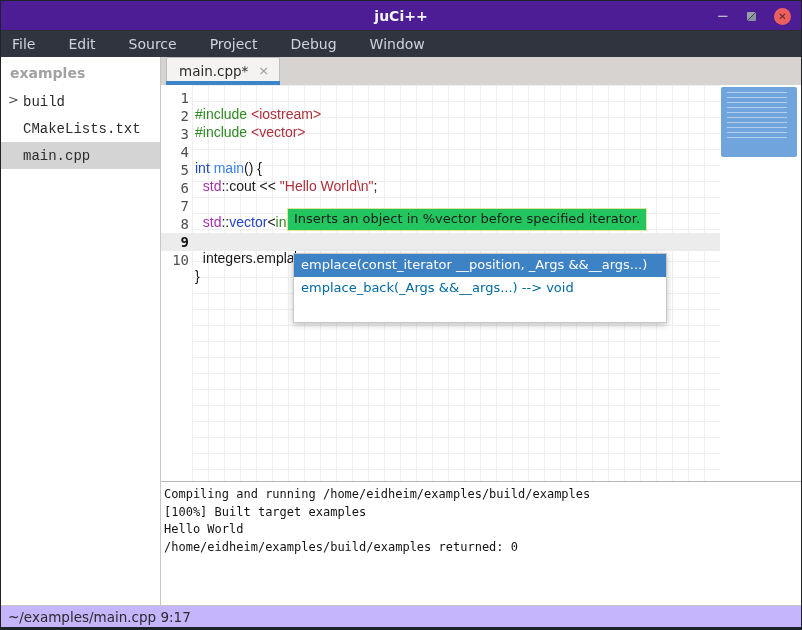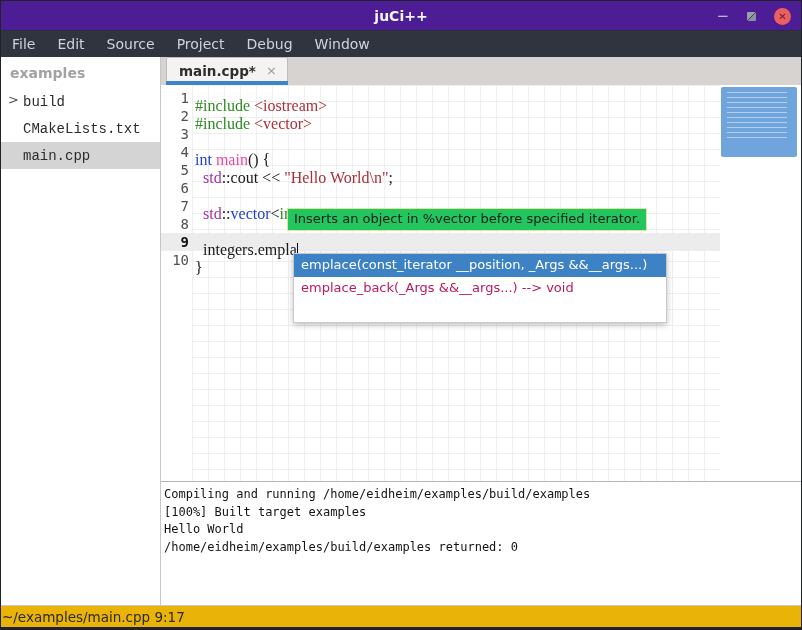--- a/index.html
+++ b/index.html
@@ -15,7 +15,7 @@
   .btn-close { width:17px; height:17px; border-radius:50%; background:#ec5f5f; color:#59242b; font-size:10px; font-weight:700; display:flex; align-items:center; justify-content:center; }
 
   
-  .menubar { height:26px; background:#2f343f; flex:0 0 26px; display:flex; align-items:center; }
+  .menubar { height:26px; background:#2f343f; flex:0 0 26px; display:flex; align-items:center;gap:11px; }
   .menuitem { color:#ced4de; font-size:14px; padding:0 11px; height:26px; display:flex; align-items:center; }
 
   

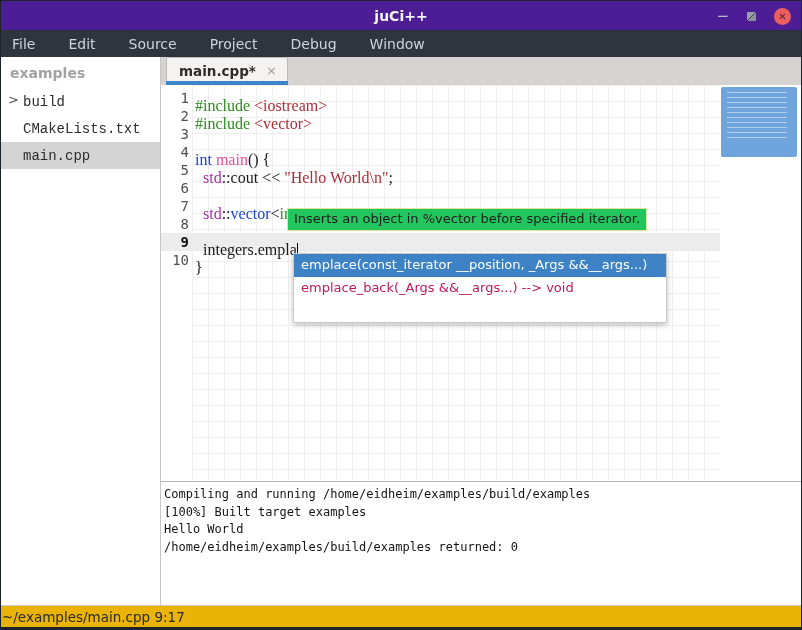--- a/index.html
+++ b/index.html
@@ -32,7 +32,7 @@
   
   .tabbar { flex:0 0 28px; height:28px; background:#d7d3d0; display:flex; align-items:flex-end; padding-left:5px; }
   .tab { position:relative; height:28px; background:#f4f3f2; border:1px solid #bfbbb8; border-bottom:none; display:flex; align-items:center; padding:0 10px 2px 12px; border-radius:2px 2px 0 0; }
-  .tab-label { font-size:13.5px; font-weight:700; color:#2d2d2d; }
+  .tab-label { font-size:13.5px; font-weight:400; color:#2d2d2d; }
   .tab-close { margin-left:10px; color:#9a9a9a; font-size:13px; line-height:13px; }
   .tab.active::after { content:""; position:absolute; left:-1px; right:-1px; bottom:0; height:4px; background:#3d85c9; }
 

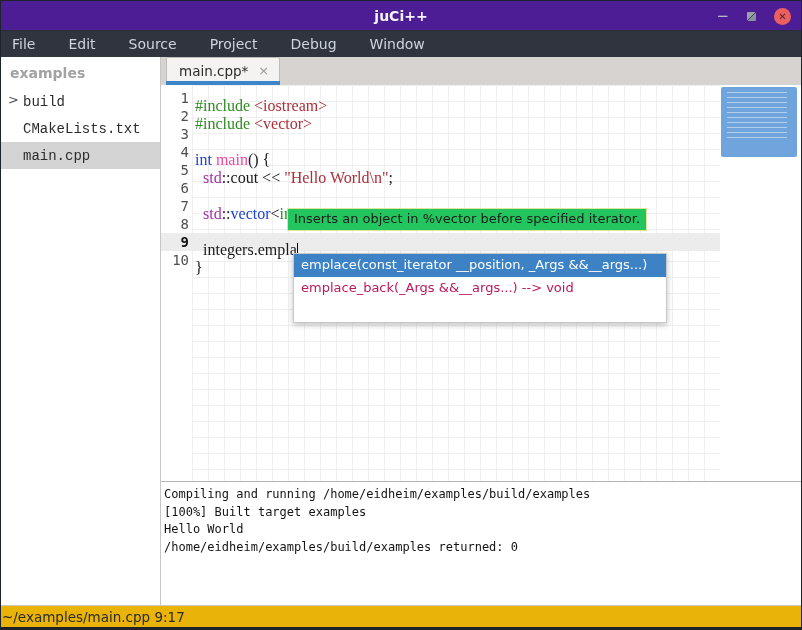--- a/index.html
+++ b/index.html
@@ -42,7 +42,7 @@
   .currentline { position:absolute; left:0; top:148px; width:559px; height:18px; background:#ececec; }
   .gutter { position:absolute; left:0; top:4px; width:28px; font-family:"DejaVu Sans Mono","Liberation Mono",monospace; font-size:14px; line-height:18px; color:#4f4f4f; text-align:right; }
   .lnum.current { font-weight:700; color:#111; }
-  .code { position:absolute; left:31px; top:12px; font-family:Liberation Serif, serif; font-size:16px; line-height:18px; color:#1a1a1a; white-space:pre; }
+  .code { position:absolute; left:31px; top:20px; font-family:Liberation Sans, sans-serif; font-size:14px; line-height:18px; color:#1a1a1a; white-space:pre; }
   .codeline { height:18px; padding-left:3px; }
   .tok-pp { color:#2e8b22; }
   .tok-str { color:#ad2f38; }

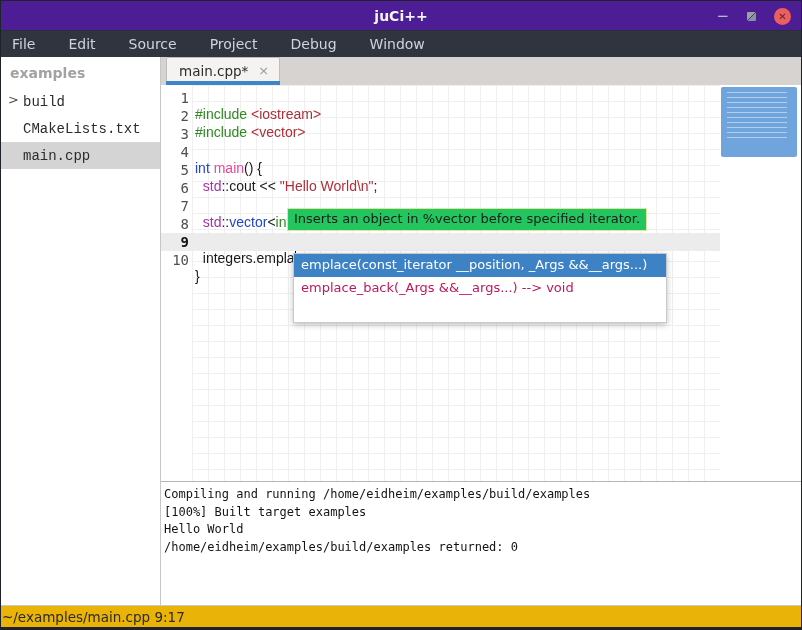--- a/index.html
+++ b/index.html
@@ -48,7 +48,7 @@
   .tok-str { color:#ad2f38; }
   .tok-kw { color:#2044cc; }
   .tok-ns { color:#a233a8; }
-  .tok-fn { color:#ec4899; }
+  .tok-fn { color:#3b82f6; }
   .tok-ty { color:#2e8b22; }
   .tok-pl { color:#1a1a1a; }
   .cursor { display:inline-block; width:1px; height:15px; background:#000; vertical-align:middle; margin-top:-2px; }

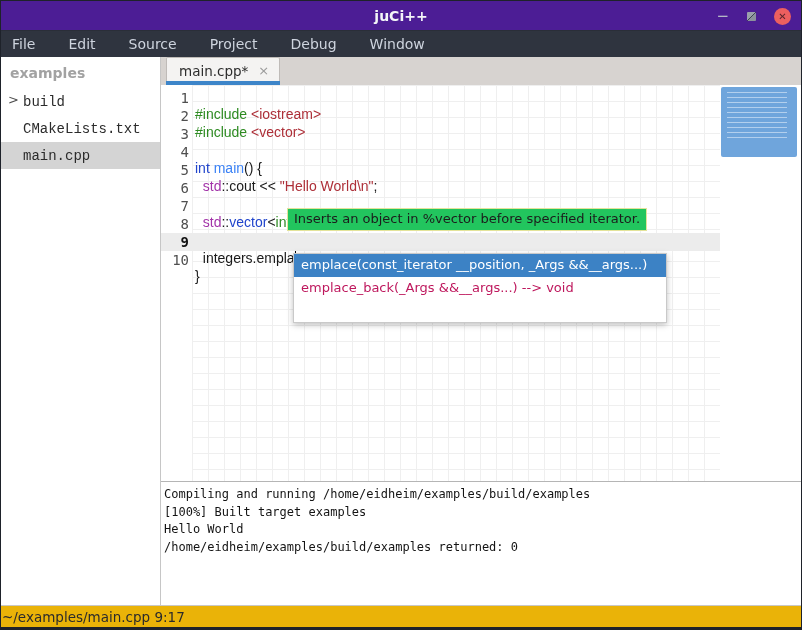--- a/index.html
+++ b/index.html
@@ -58,7 +58,7 @@
 
   .tooltip { position:absolute; left:126px; top:123px; height:23px; background:#22c55e; border:1px solid #e3e39a; font-size:13px; color:#1c1c1c; padding:2px 6px 0 6px; white-space:nowrap; }
   .popup { position:absolute; left:132px; top:168px; width:374px; height:70px; background:#fff; border:1px solid #c9c9c9; box-shadow:0 2px 6px rgba(0,0,0,.25); font-size:13px; }
-  .popuprow { height:23px; padding:3px 7px 0 7px; color:#be185d; white-space:nowrap; overflow:hidden; }
+  .popuprow { height:23px; padding:3px 7px 0 7px; color:#0369a1; white-space:nowrap; overflow:hidden; }
   .popuprow.selected { background:#3c82c5; color:#fff; }
 
   

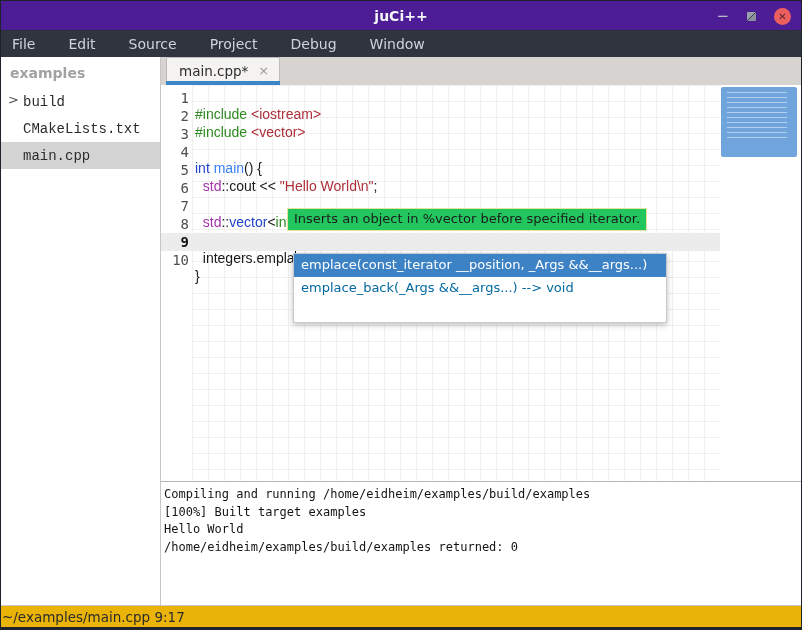--- a/index.html
+++ b/index.html
@@ -65,7 +65,7 @@
   .terminal { flex:1 1 auto; border-top:1px solid #b5b5b5; background:#fff; font-family:"DejaVu Sans Mono","Liberation Mono",monospace; font-size:12px; line-height:17.5px; color:#141414; padding:4px 0 0 3px; overflow:hidden; }
 
   
-  .statusbar { flex:0 0 22px; height:22px; background:#eab308; border-top:1px solid #c8c8c6; display:flex; align-items:center; font-size:13.5px; color:#2b2b2b; padding-left:1px; }
+  .statusbar { flex:0 0 22px; height:22px; background:#c4b5fd; border-top:1px solid #c8c8c6; display:flex; align-items:center; font-size:13.5px; color:#2b2b2b; padding-left:7px; }
 </style>
 </head>
 <body>

